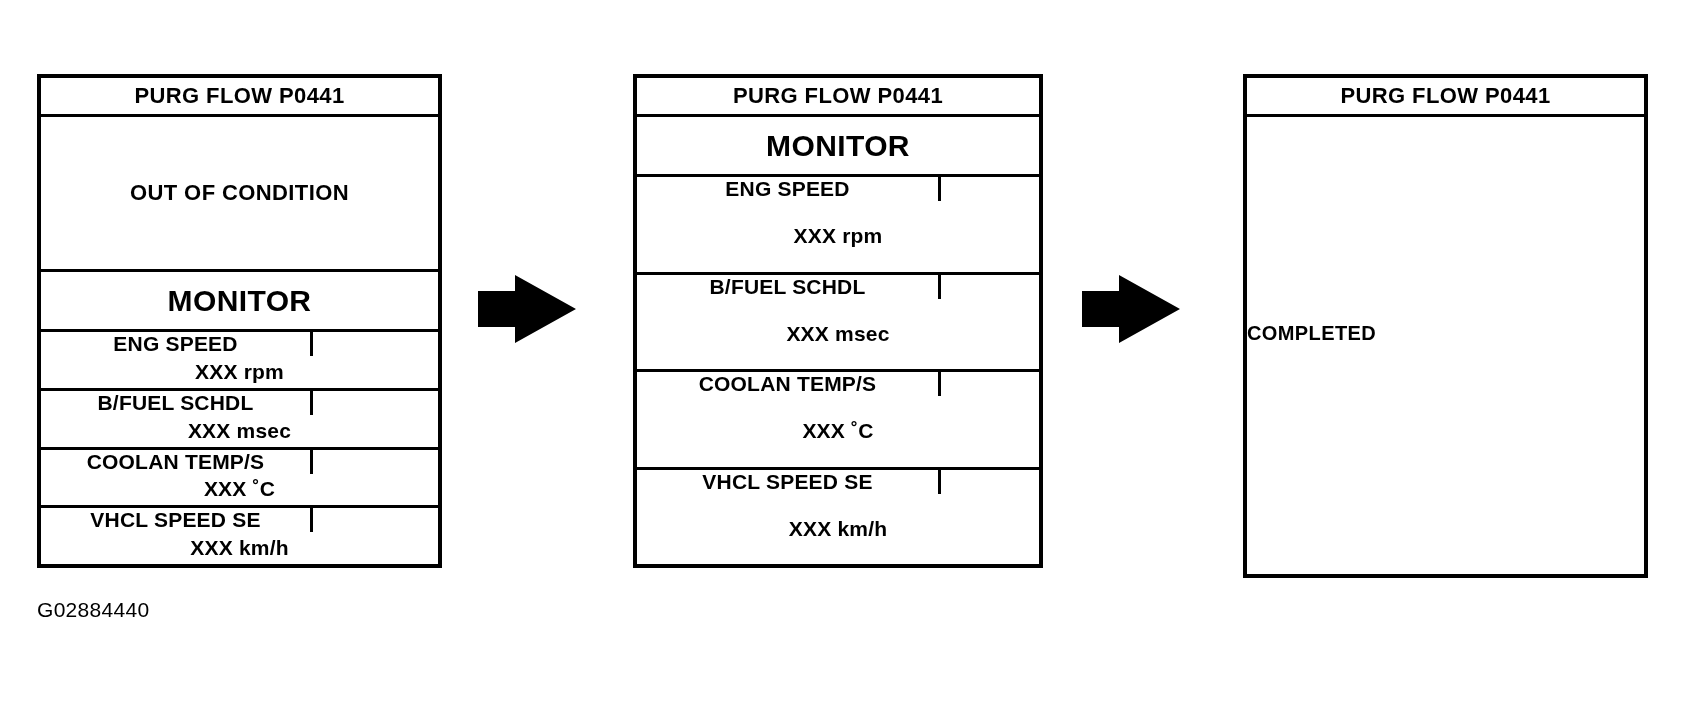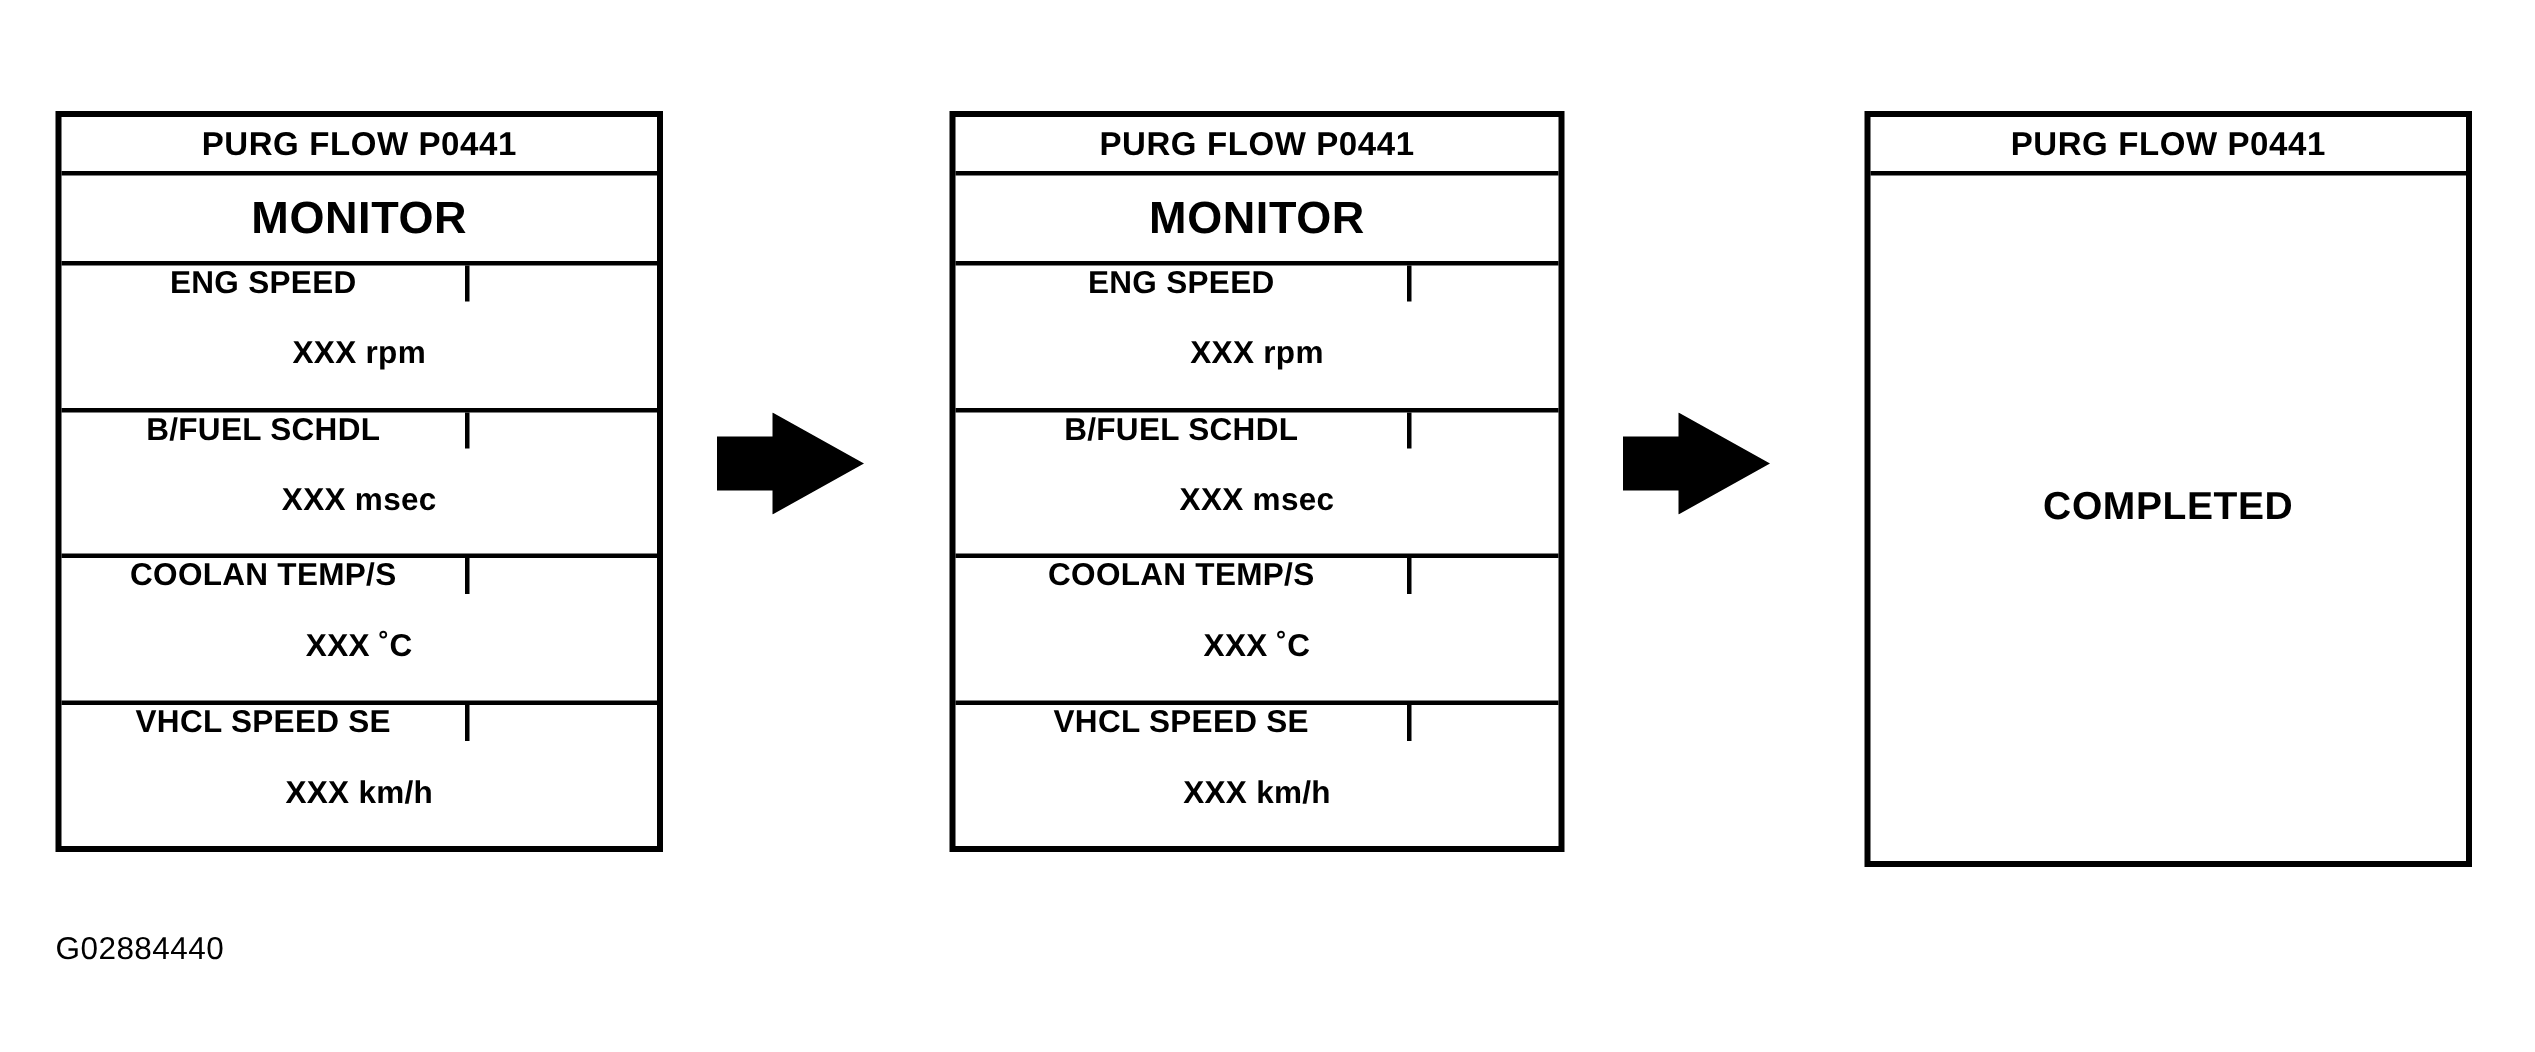--- a/index.html
+++ b/index.html
@@ -167,6 +167,7 @@
 
   <div class="panel" id="panel-1">
     <div class="panel-header">PURG FLOW P0441</div>
+    <div class="panel-status">OUT OF CONDITION</div>
     <div class="panel-subhead">MONITOR</div>
     <div class="data-table">
       <div class="data-row">

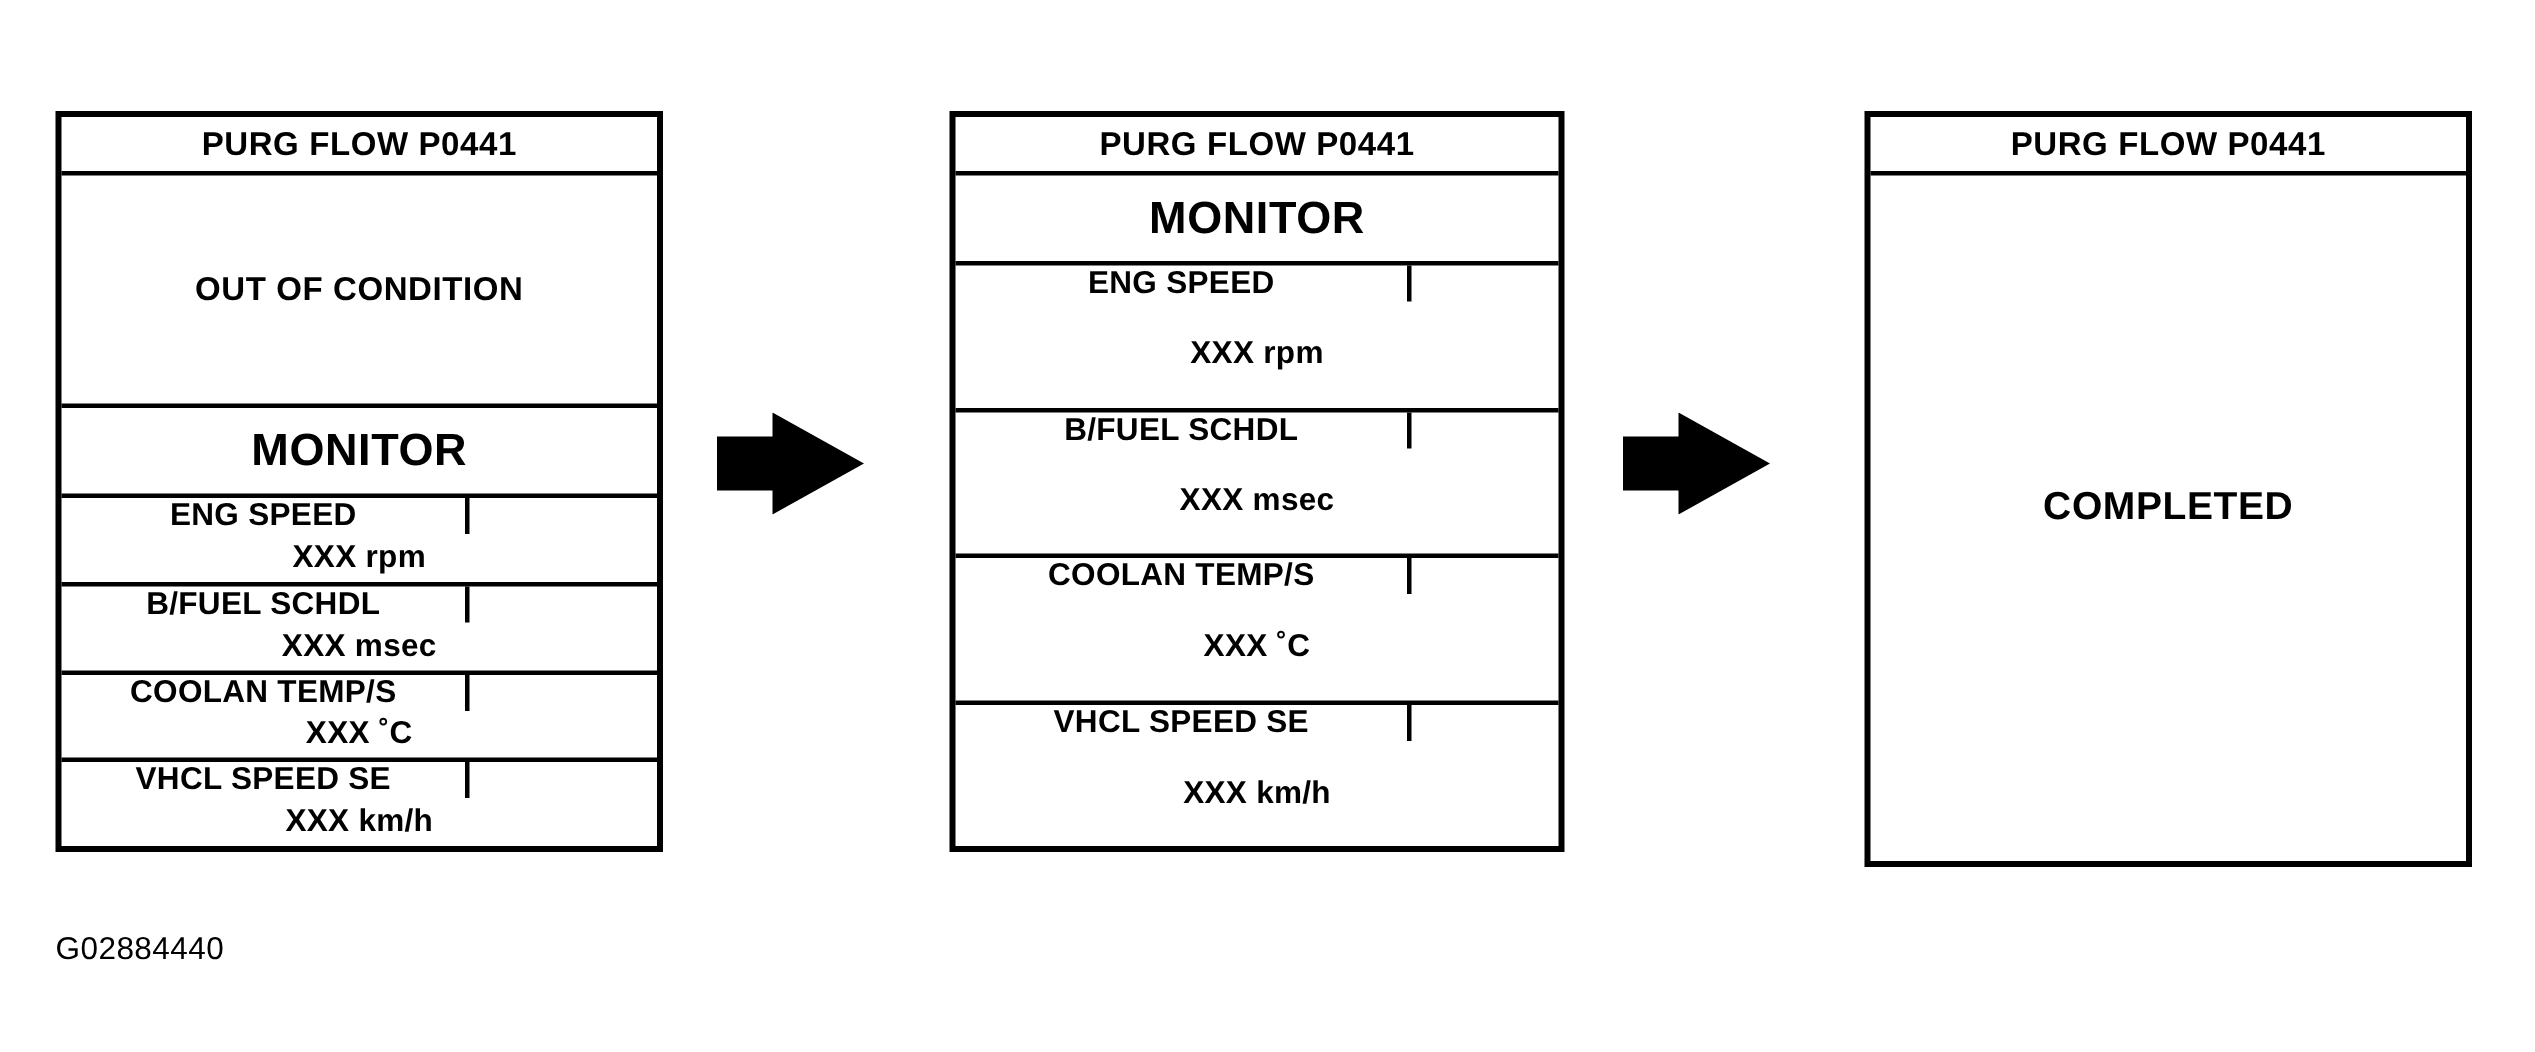--- a/index.html
+++ b/index.html
@@ -135,8 +135,8 @@
     left: 0;
     right: 0;
     top: 205px;
-    text-align: center;
-    font-size: 26px;
+    text-align: left;
+    font-size: 20px;
     font-weight: bold;
     letter-spacing: 0.4px;
   }

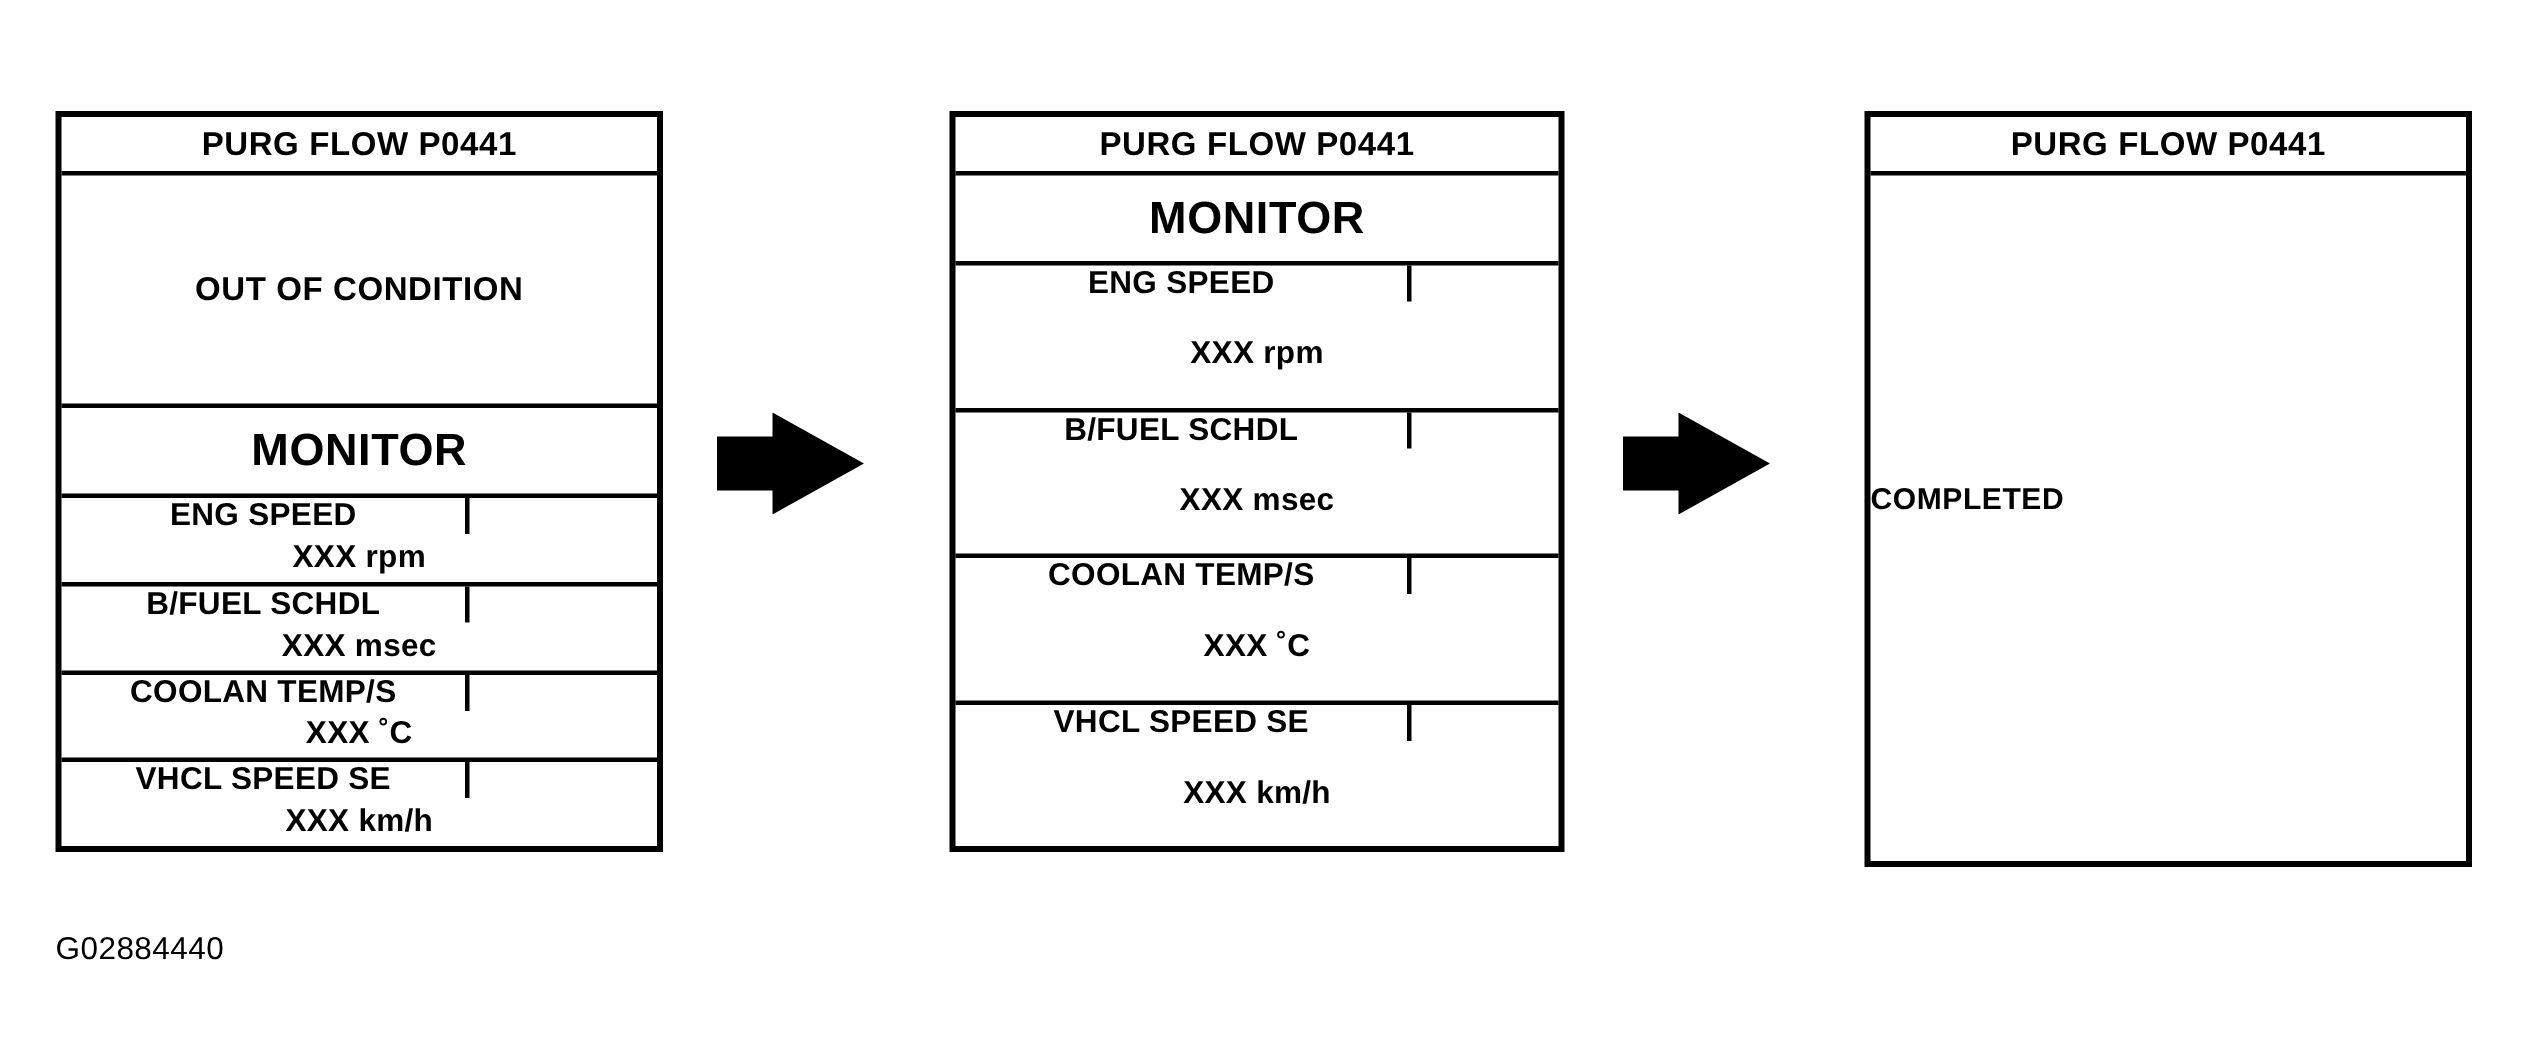--- a/index.html
+++ b/index.html
@@ -153,7 +153,7 @@
   #figure-caption {
     position: absolute;
     left: 37px;
-    top: 621px;
+    top: 598px;
     font-size: 21px;
     font-weight: normal;
     letter-spacing: 0.3px;

